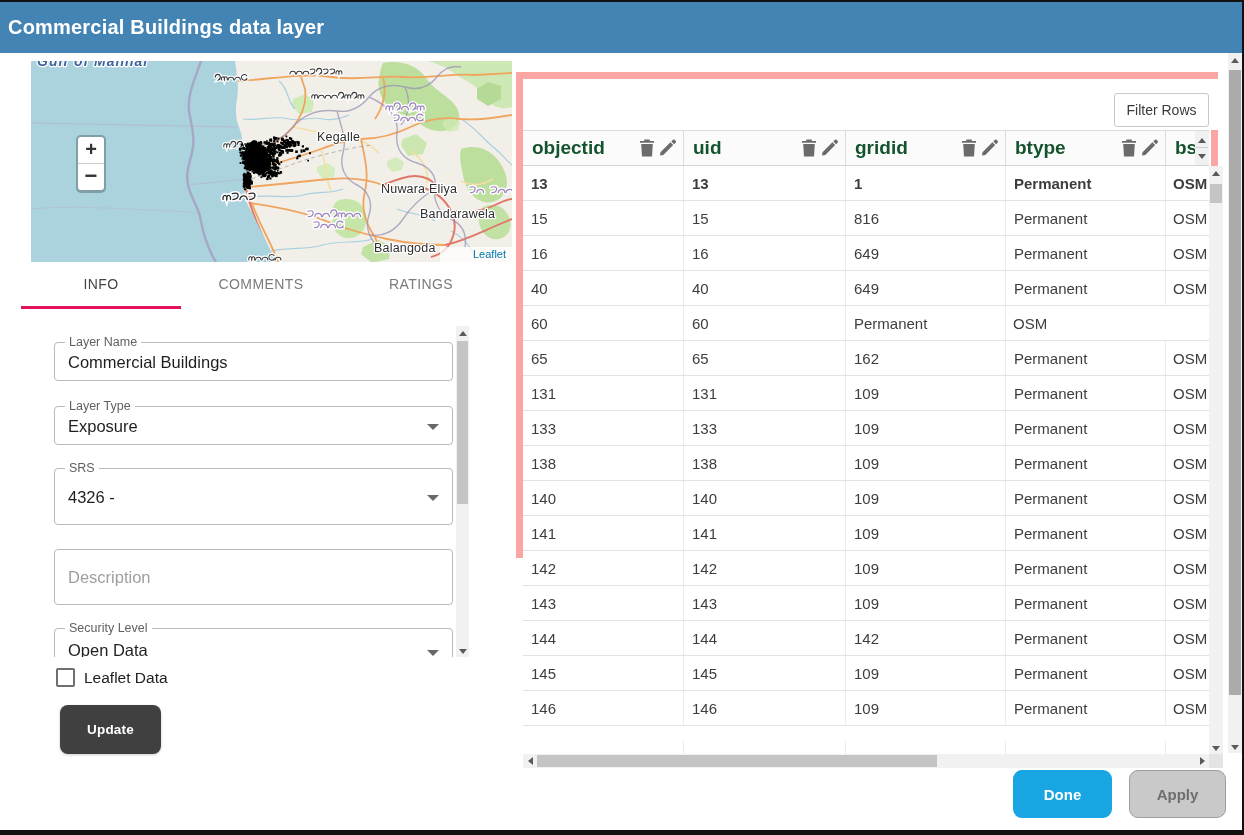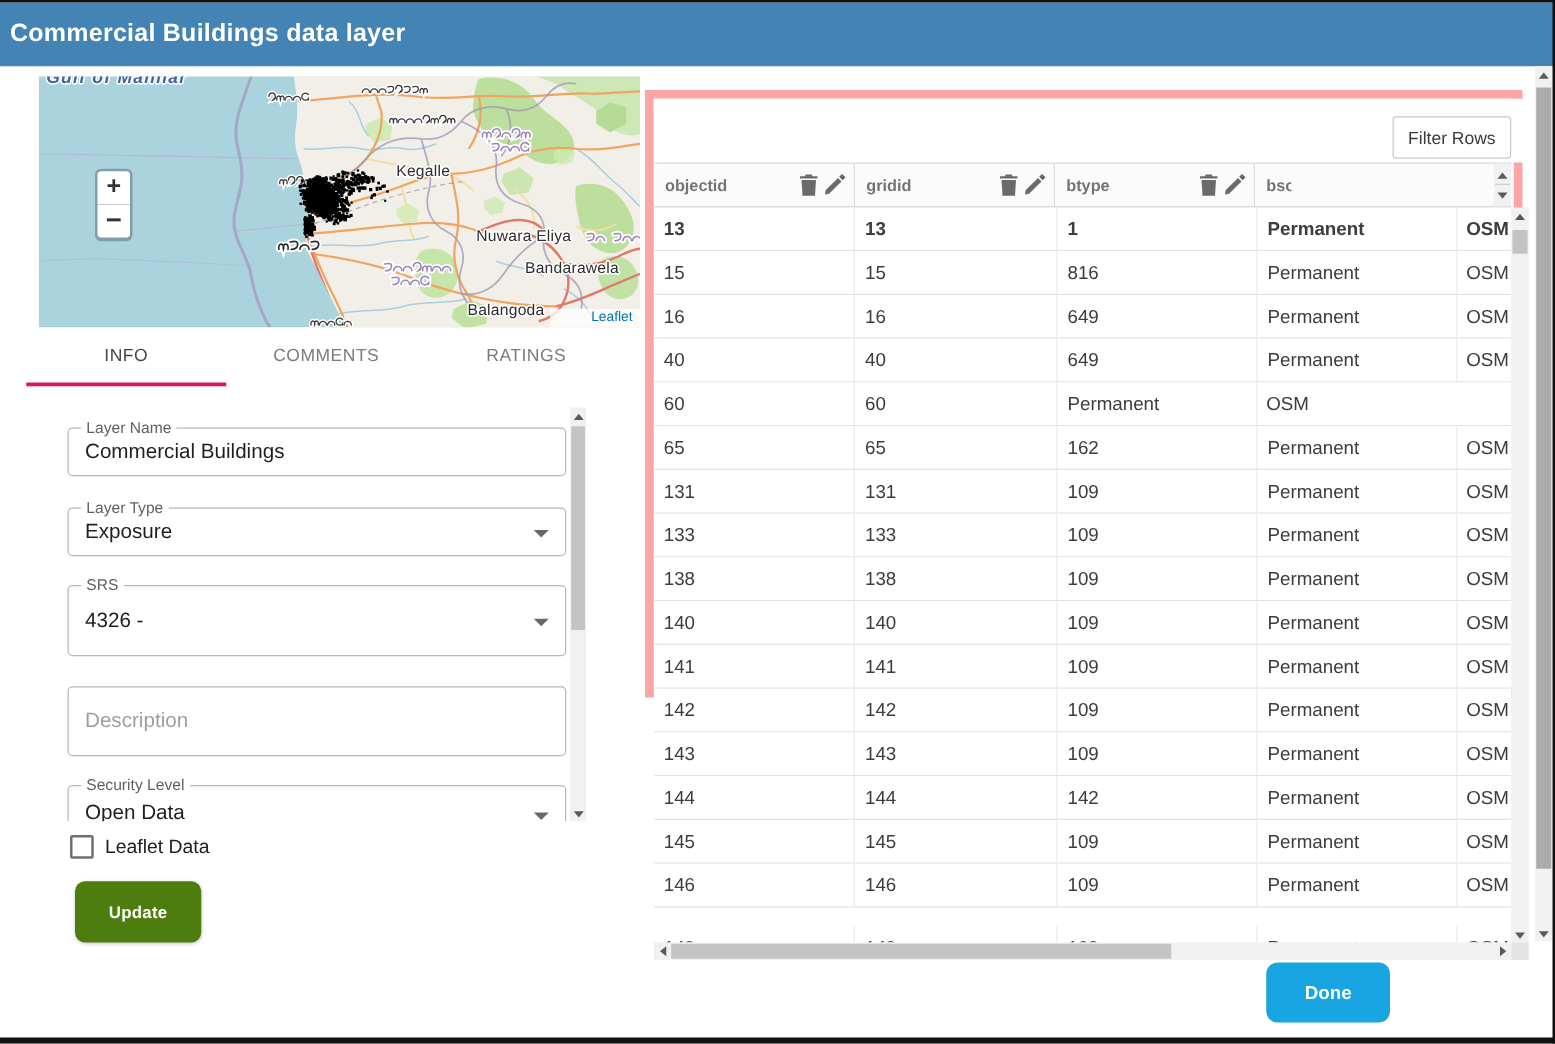--- a/index.html
+++ b/index.html
@@ -85,7 +85,7 @@
     border-top:1px solid #dcdcdc; border-bottom:1px solid #d4d4d4; display:flex; }
   .th { position:relative; height:100%; border-right:1px solid #dcdcdc; display:flex;
     align-items:center; overflow:hidden; }
-  .th .th-label { font-size:13px; font-weight:bold; color:#737373; margin-left:9px;
+  .th .th-label { font-size:19px; font-weight:bold; color:#14532d; margin-left:9px;
     white-space:nowrap; }
   .th .th-icons { position:absolute; right:7px; top:50%; transform:translateY(-50%);
     display:flex; gap:4px; }

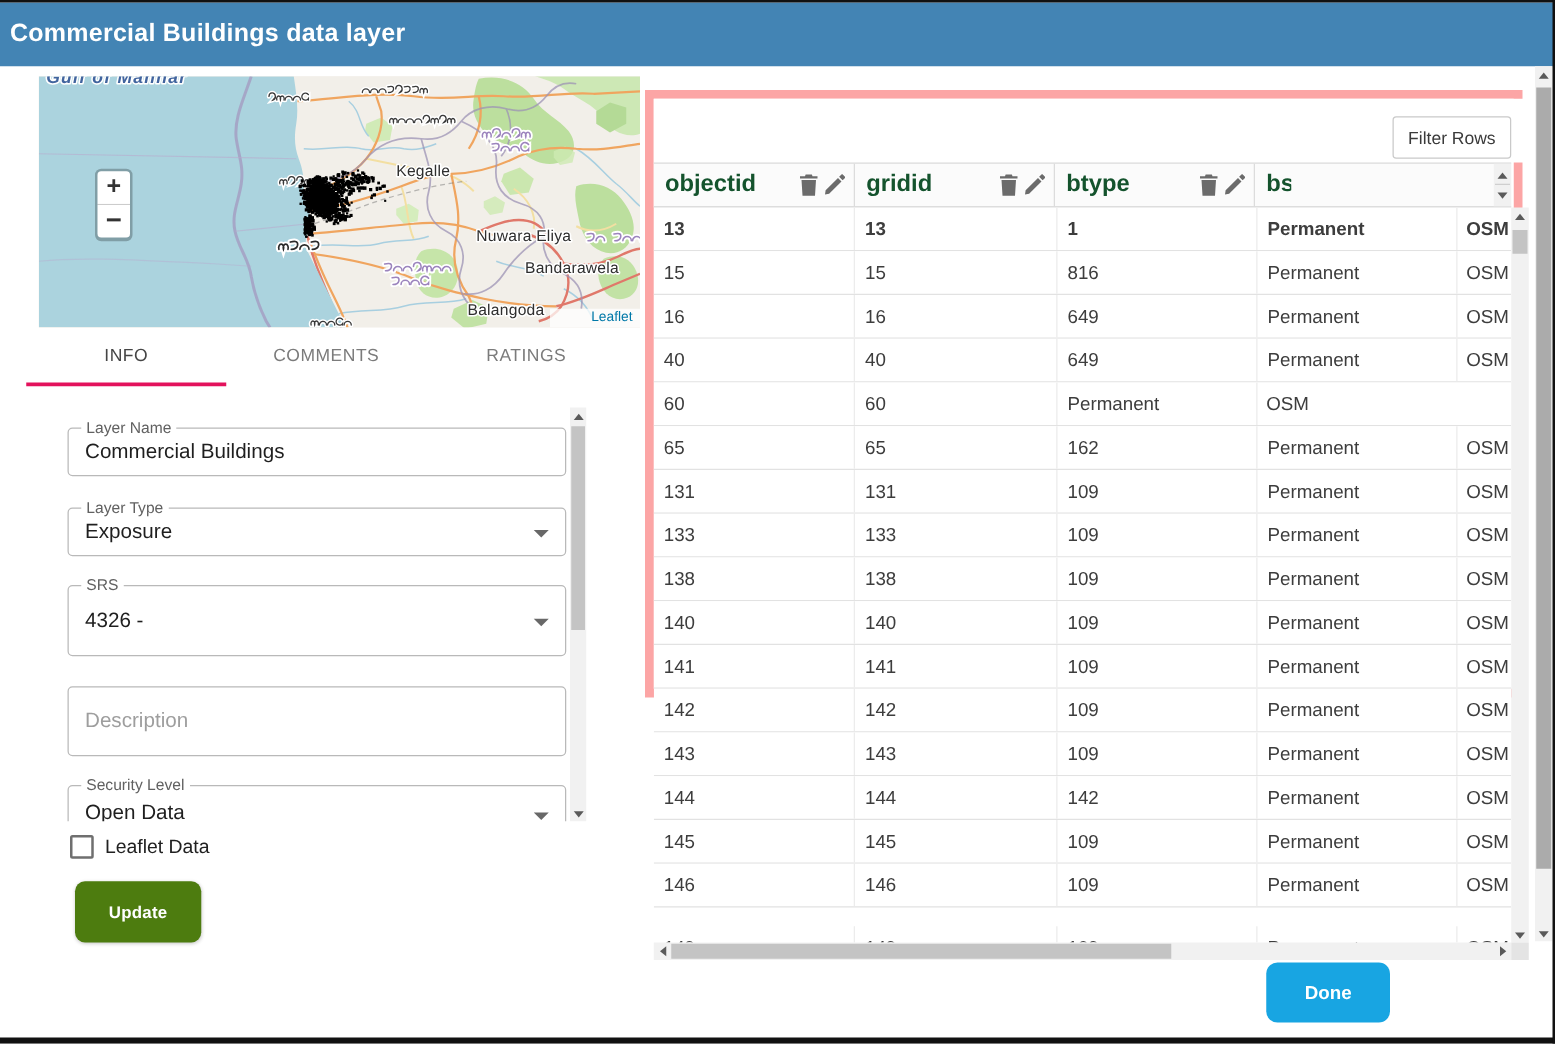--- a/index.html
+++ b/index.html
@@ -1944,6 +1944,17 @@
             </svg>
           </span>
         </div>
+        <div class="th" style="width: 162px; flex: 0 0 162px;">
+          <span class="th-label">uid</span>
+          <span class="th-icons">
+            <svg width="16" height="18" viewBox="0 0 16 18">
+              <path fill="#6b6b6b" d="M5.5,0.5 L10.5,0.5 L11,2 L15,2 L15,3.8 L1,3.8 L1,2 L5,2 Z M2.2,5 L13.8,5 L13,17.5 L3,17.5 Z"></path>
+            </svg>
+            <svg width="17" height="18" viewBox="0 0 17 18">
+              <path fill="#6b6b6b" d="M1.5,13.2 L11.4,3.3 L14.2,6.1 L4.3,16 L1,16.5 Z M12.3,2.4 L14,0.7 C14.4,0.3 15,0.3 15.4,0.7 L16.8,2.1 C17.2,2.5 17.2,3.1 16.8,3.5 L15.1,5.2 Z"></path>
+            </svg>
+          </span>
+        </div>
         <div class="th" style="width: 160px; flex: 0 0 160px;">
           <span class="th-label">gridid</span>
           <span class="th-icons">

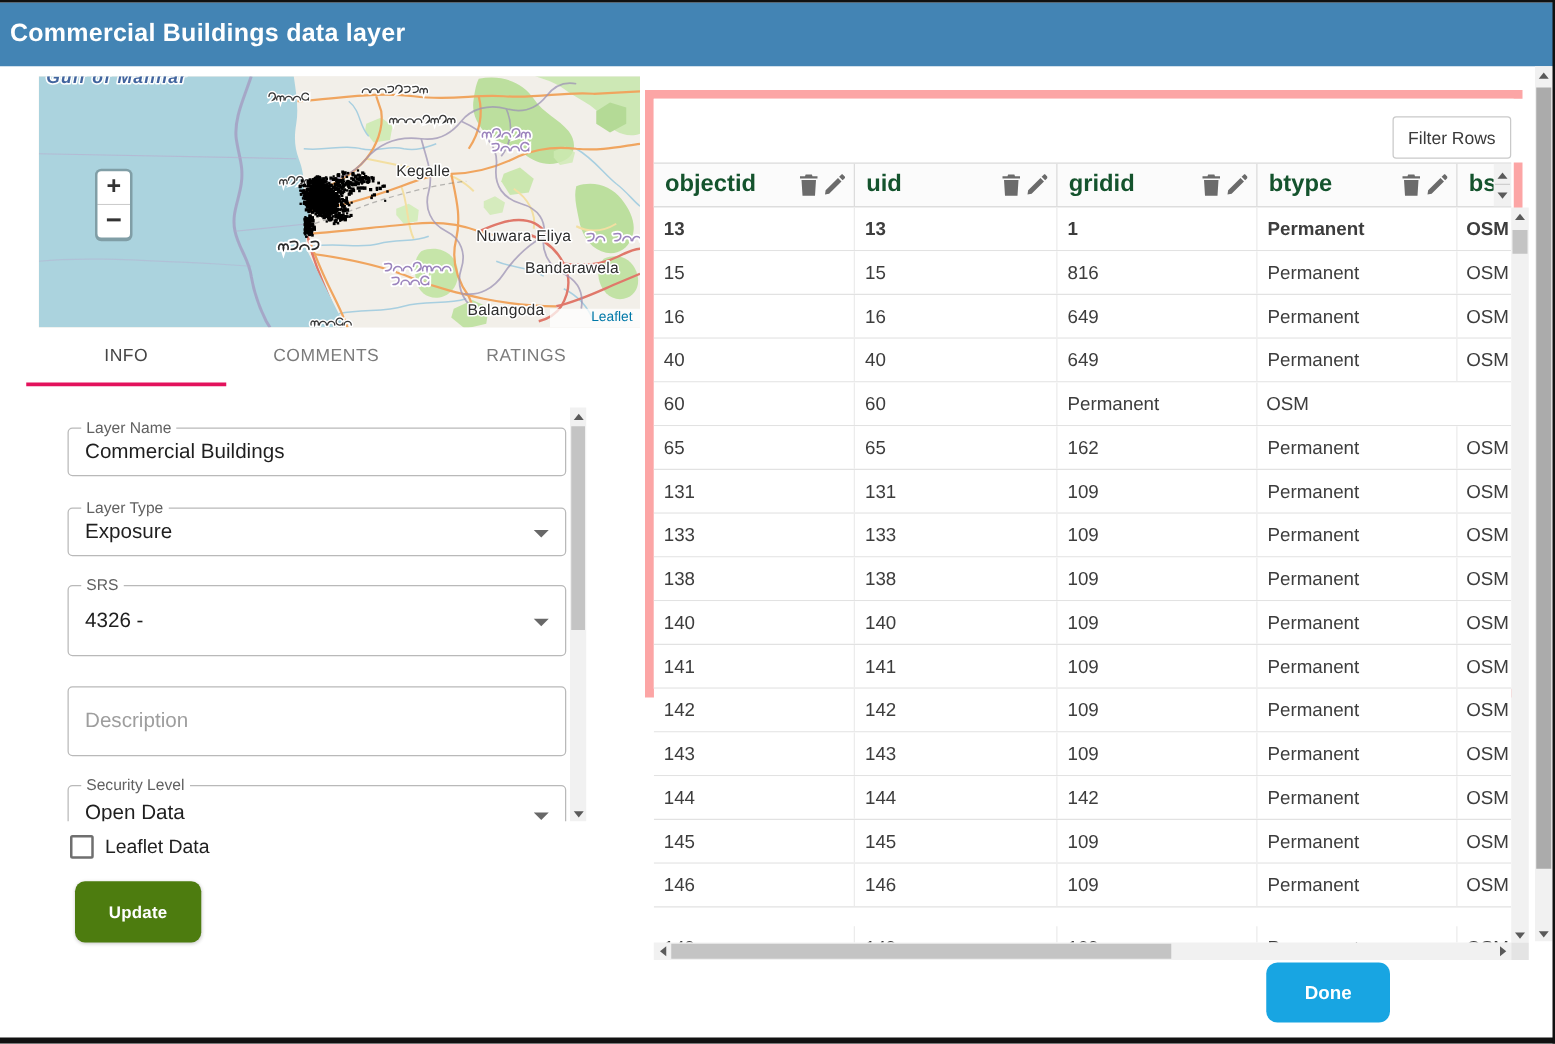--- a/index.html
+++ b/index.html
@@ -70,7 +70,7 @@
   .cbox { position:absolute; left:0; top:0; width:19px; height:19px; border:2px solid #6f6f6f;
     border-radius:2px; background:#fff; cursor:pointer; }
   .cblabel { position:absolute; left:28px; top:1px; font-size:15.5px; color:#212121; }
-  .btn-update { left:60px; top:705px; width:101px; height:49px; background:#4d7c0f; border:none;
+  .btn-update { left:60px; top:705px; width:101px; height:49px; background:#404040; border:none;
     border-radius:8px; color:#fff; font-size:13.5px; font-weight:bold; font-family:inherit;
     cursor:pointer; box-shadow:0 1px 3px rgba(0,0,0,0.2); letter-spacing:0.2px; }
 

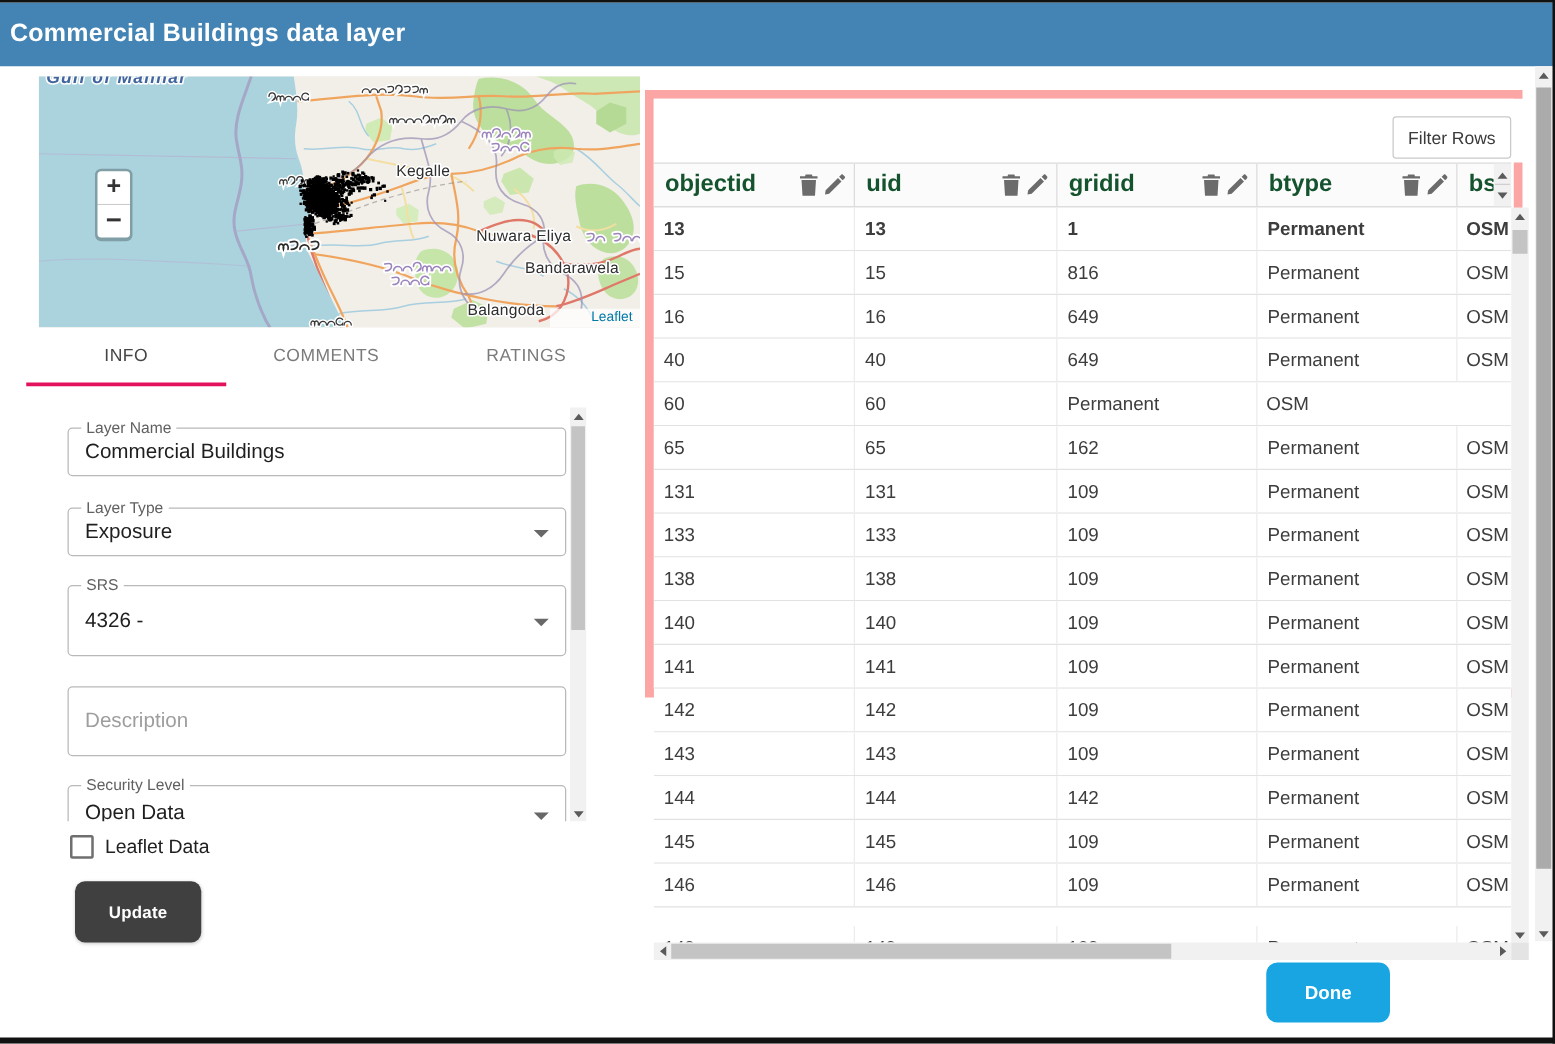--- a/index.html
+++ b/index.html
@@ -2142,6 +2142,7 @@
   </div>
 
   <button class="abs btn-done">Done</button>
+  <button class="abs btn-apply" disabled="">Apply</button>
 
   <div class="abs border-top"></div>
   <div class="abs border-bottom"></div>

